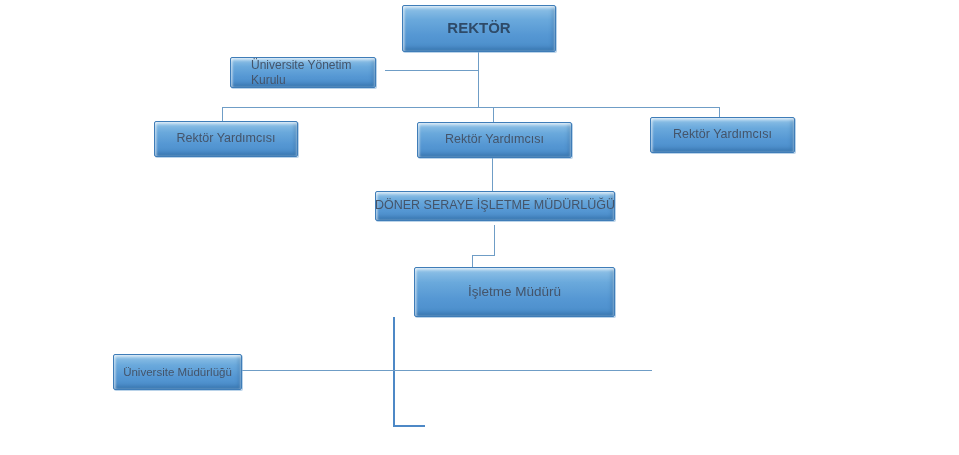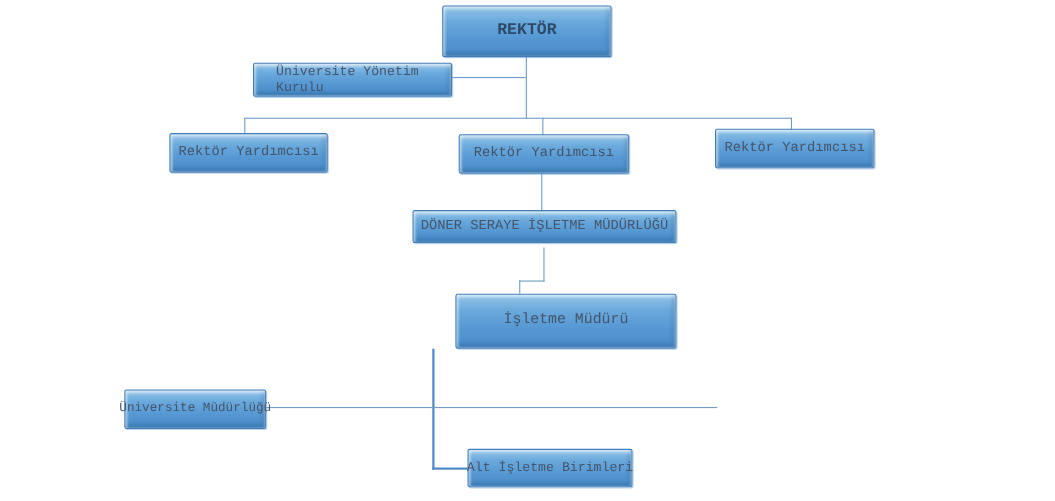--- a/index.html
+++ b/index.html
@@ -29,7 +29,6 @@
       inset 2px 0 2px rgba(255,255,255,0.35),
       inset -2px -3px 4px rgba(23,74,124,0.35),
       1px 1px 0 rgba(130,175,215,0.55);
-    font-family: Liberation Mono, monospace;
   }
   .nowrap { white-space: nowrap; }
   .conn { position: absolute; background: #6f9dc6; }

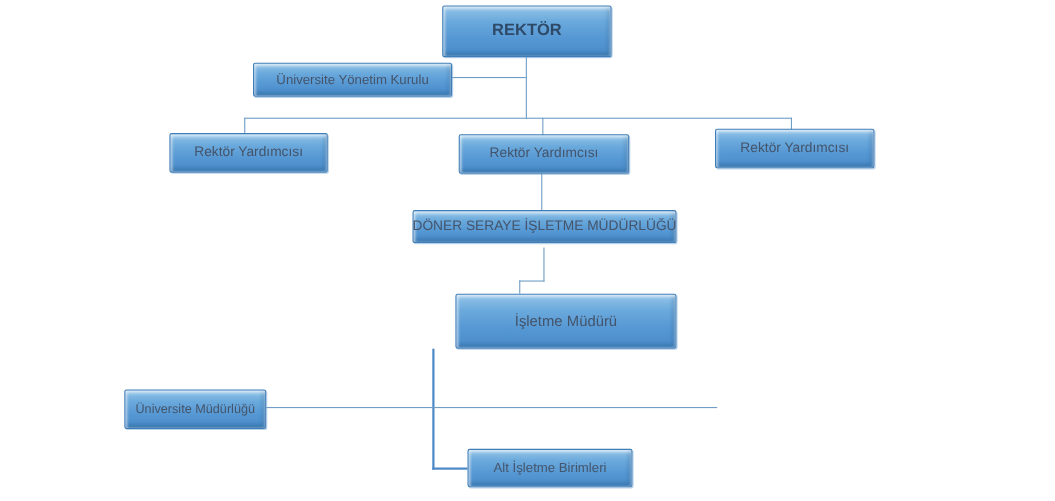--- a/index.html
+++ b/index.html
@@ -37,7 +37,7 @@
   
   #n-rektor    { left: 402px; top:   5px; width: 154px; height: 47px;
                  font-size: 15px; font-weight: bold; color: #2e4a68; }
-  #n-kurulu    { left: 230px; top:  57px; width: 181px; height: 31px; font-size: 12px; }
+  #n-kurulu    { left: 230px; top:  57px; width: 146px; height: 31px; font-size: 12px; }
   #n-ry1       { left: 154px; top: 121px; width: 144px; height: 36px; }
   #n-ry2       { left: 417px; top: 122px; width: 155px; height: 36px; }
   #n-ry3       { left: 650px; top: 117px; width: 145px; height: 36px; }

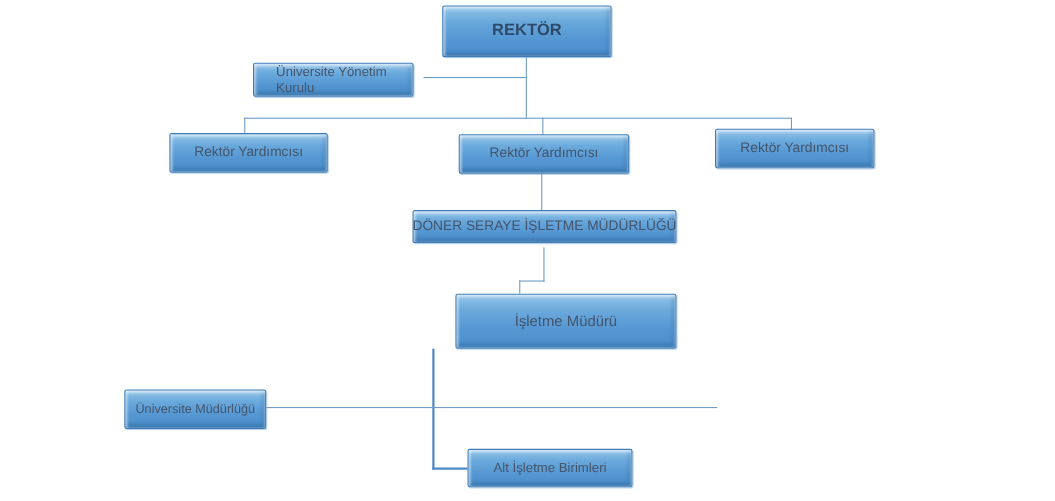--- a/index.html
+++ b/index.html
@@ -114,9 +114,6 @@
   </div>
 
 
-  <div class="node" id="n-alt">
-    <span class="nowrap">Alt İşletme Birimleri</span>
-  </div>
 
 </div>
 

